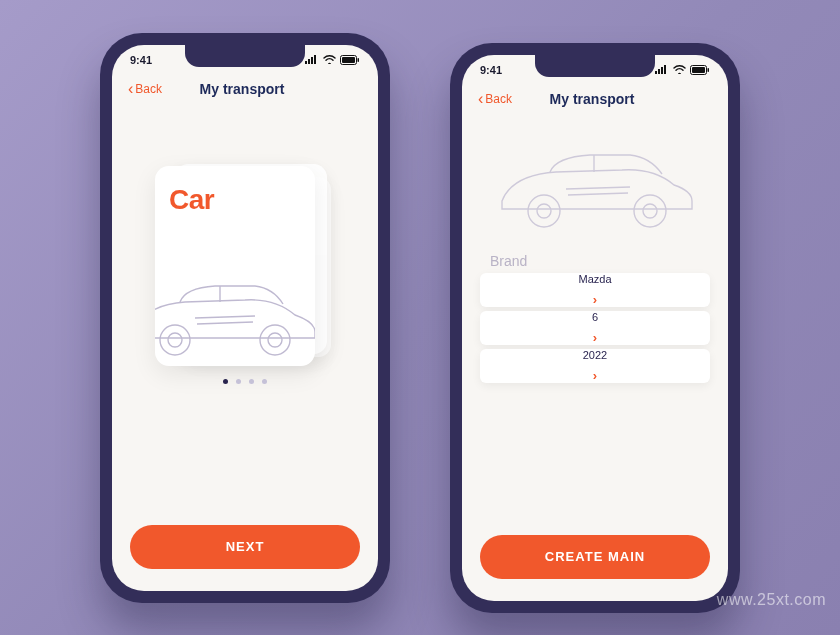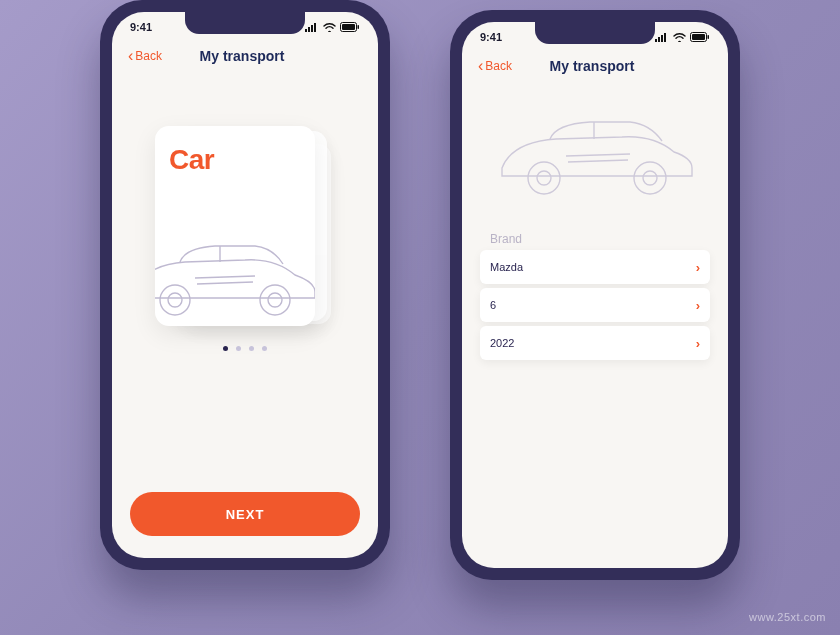--- a/index.html
+++ b/index.html
@@ -13,7 +13,7 @@
     position: absolute; bottom: 12px; right: 14px;
     color: rgba(255,255,255,0.55); font-size: 11px; letter-spacing: .5px;
   }
-  .stage { width: 100%; height: 100%; display: flex; justify-content: center; align-items: flex-start; gap: 60px; }
+  .stage { width: 100%; height: 100%; display: flex; justify-content: center; align-items: center; gap: 60px; }
   .phone {
     width: 290px; height: 570px;
     background: #332e59; border-radius: 42px;

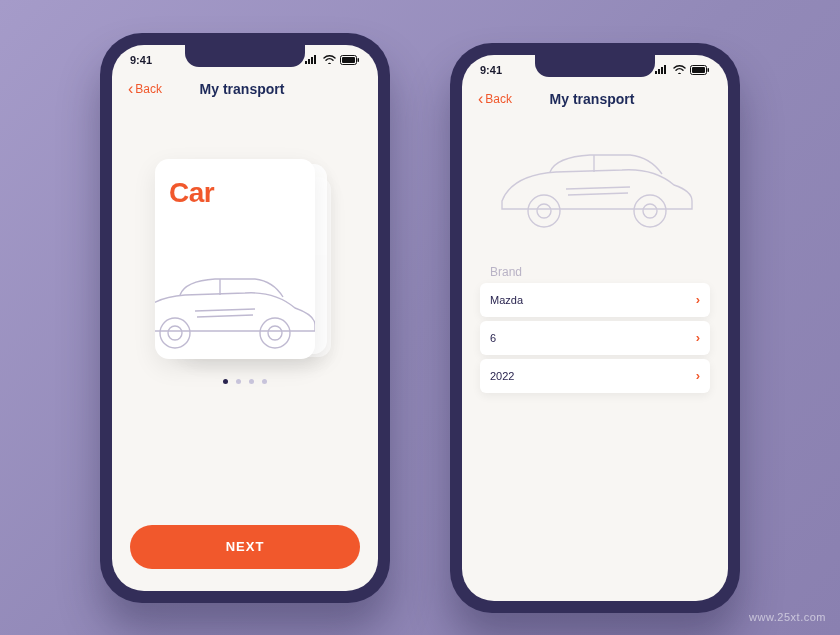--- a/index.html
+++ b/index.html
@@ -60,7 +60,7 @@
   }
   .card.back2 { right: -4px; top: 18px; transform: scale(0.9); opacity: .6; }
   .card.back1 { right: 4px; top: 10px; transform: scale(0.95); opacity: .85; }
-  .card.front { left: 0; top: 10px; z-index: 2; }
+  .card.front { left: 0; top: 17px; z-index: 2; }
   .card-title {
     font-size: 28px; font-weight: 800; color: #f1582c; letter-spacing: -0.5px;
   }

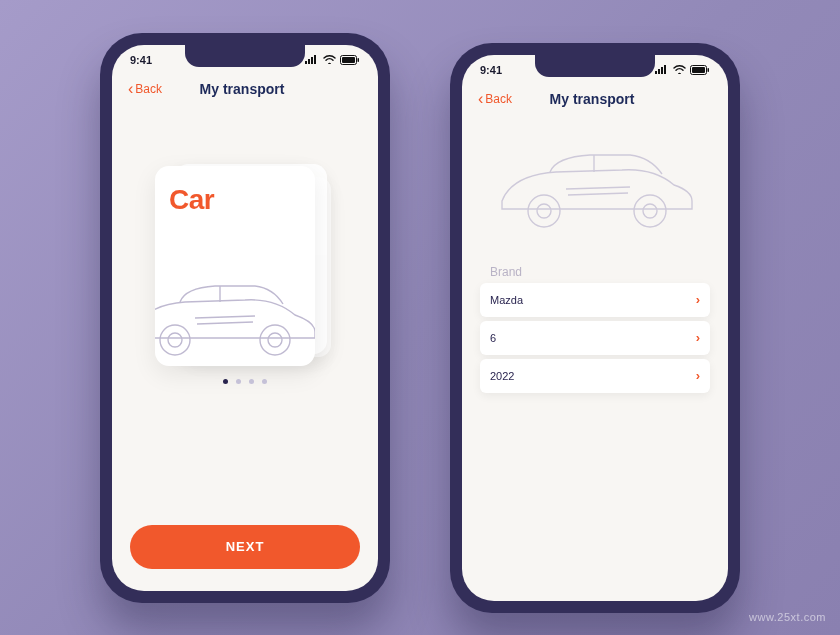--- a/index.html
+++ b/index.html
@@ -79,7 +79,7 @@
   
   .hero-car { width: 210px; height: 100px; margin-top: 10px; opacity: .65; }
   .form { width: 100%; margin-top: 18px; display: flex; flex-direction: column; gap: 4px; }
-  .field-label { font-size: 12px; color: #b9b3c6; padding-left: 10px; margin-top: 18px; }
+  .field-label { font-size: 14px; color: #b9b3c6; padding-left: 10px; margin-top: 6px; }
   .field {
     width: 100%; height: 34px; background: #fff; border-radius: 6px;
     box-shadow: 0 3px 10px rgba(0,0,0,0.06);

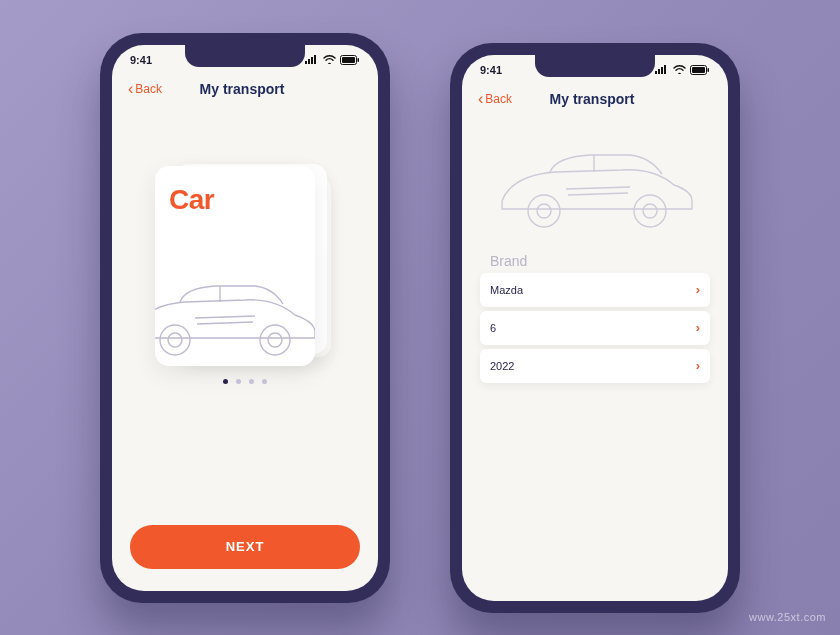--- a/index.html
+++ b/index.html
@@ -84,7 +84,7 @@
     width: 100%; height: 34px; background: #fff; border-radius: 6px;
     box-shadow: 0 3px 10px rgba(0,0,0,0.06);
     display: flex; align-items: center; justify-content: space-between;
-    padding: 0 10px; cursor: pointer;
+    padding: 0 10px; cursor: pointer; flex-direction: column;
   }
   .field-value { font-size: 11px; color: #2a2550; font-weight: 500; }
   .field-chevron { color: #f1582c; font-size: 13px; font-weight: 700; }

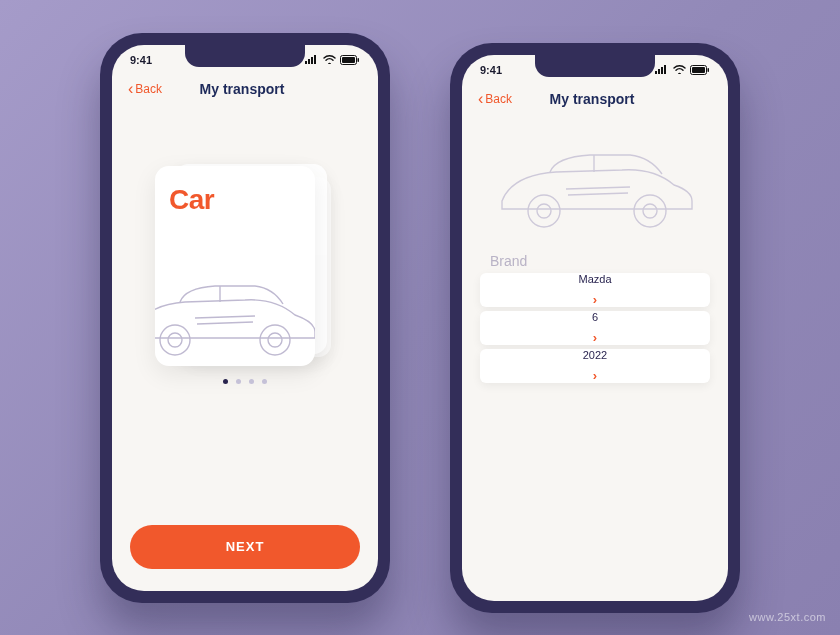--- a/index.html
+++ b/index.html
@@ -222,6 +222,9 @@
             <span class="field-chevron">›</span>
           </div>
         </div>
+        <div class="primary-btn">
+          <span>CREATE MAIN</span>
+        </div>
       </div>
     </div>
   </div>

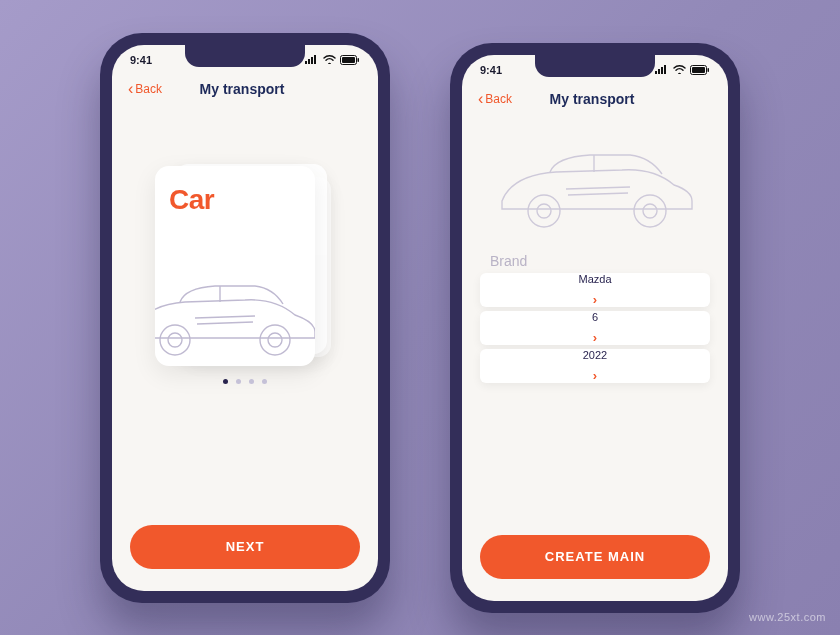--- a/index.html
+++ b/index.html
@@ -10,8 +10,8 @@
     overflow: hidden; position: relative;
   }
   .watermark {
-    position: absolute; bottom: 12px; right: 14px;
-    color: rgba(255,255,255,0.55); font-size: 11px; letter-spacing: .5px;
+    position: absolute; bottom: 26px; right: 14px;
+    color: rgba(255,255,255,0.55); font-size: 16px; letter-spacing: .5px;
   }
   .stage { width: 100%; height: 100%; display: flex; justify-content: center; align-items: center; gap: 60px; }
   .phone {

